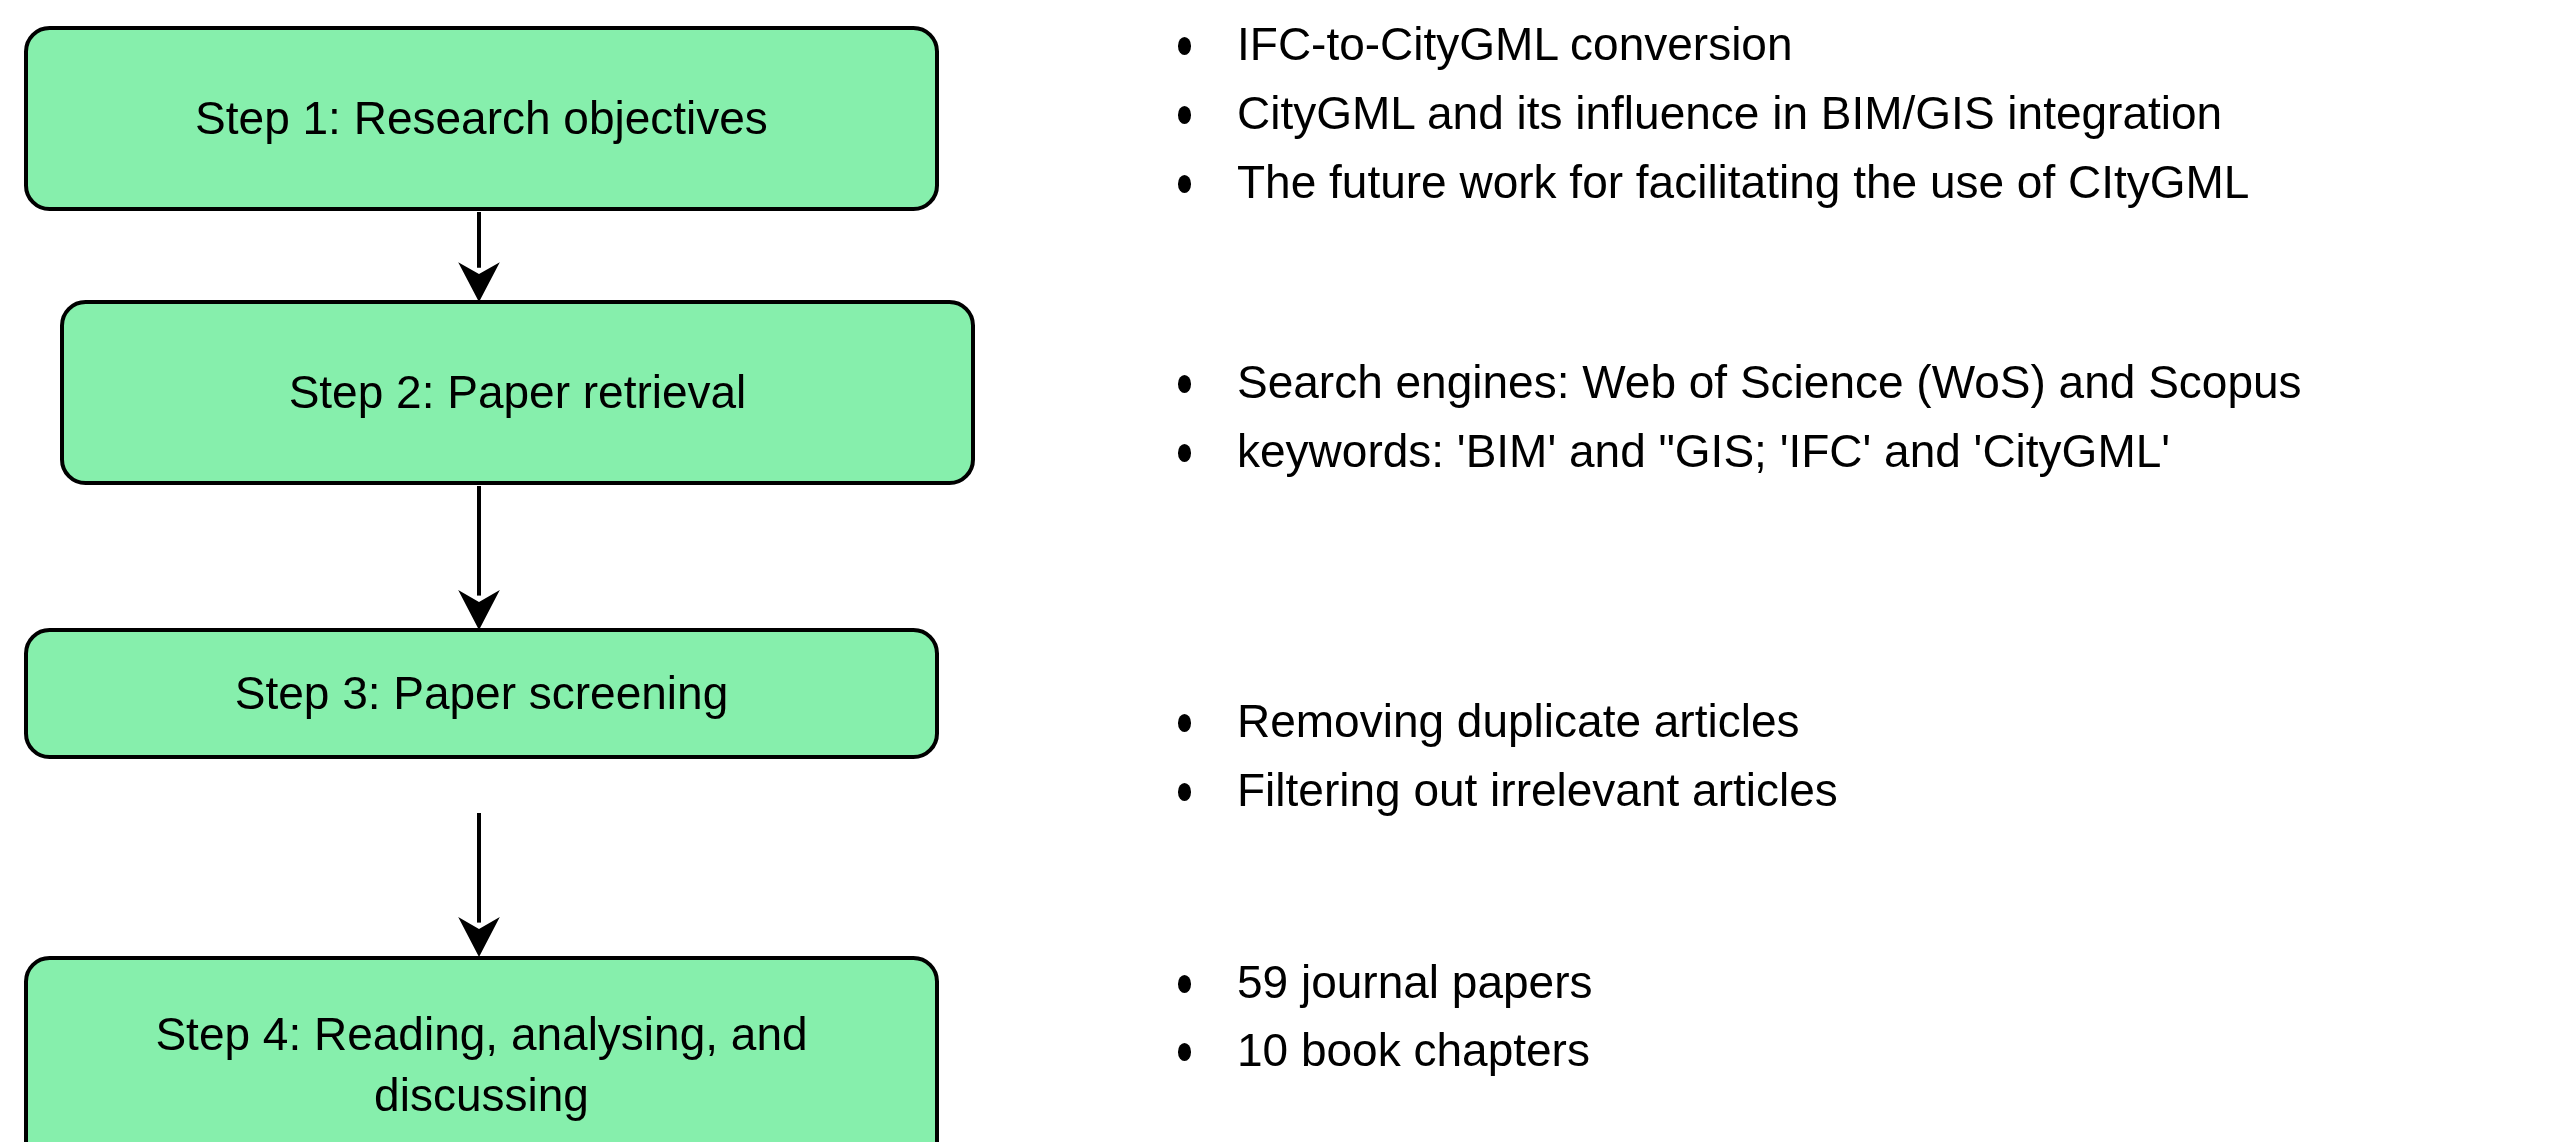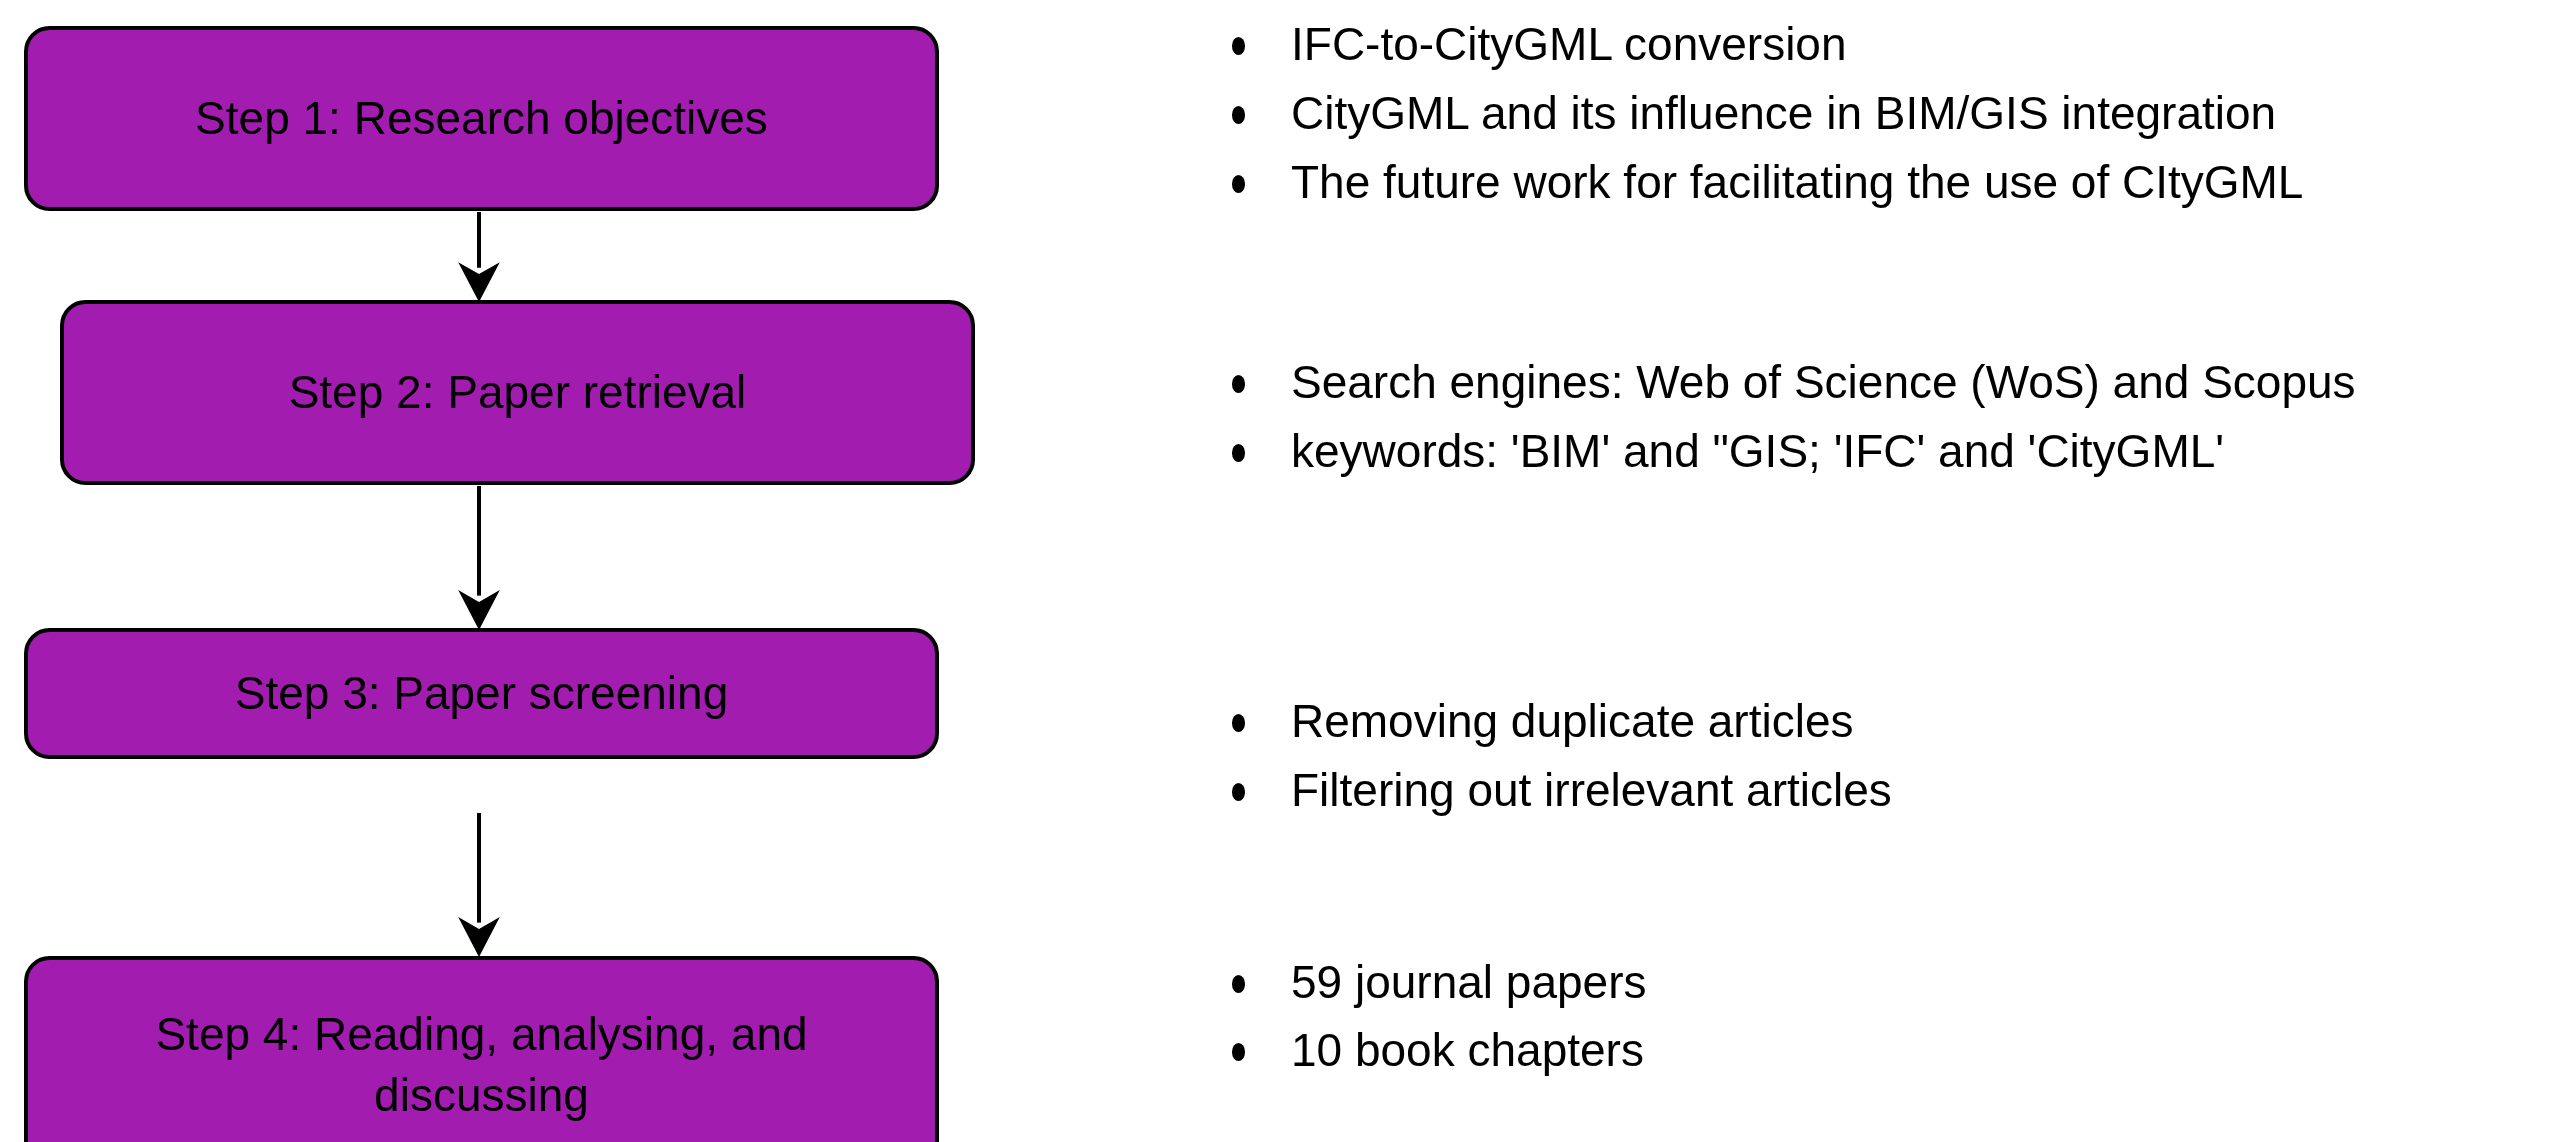--- a/index.html
+++ b/index.html
@@ -54,7 +54,7 @@
   
   .bullet-group {
     position: absolute;
-    left: 1230px;
+    left: 1176px;
     margin: 0;
     padding: 0;
     list-style: none;

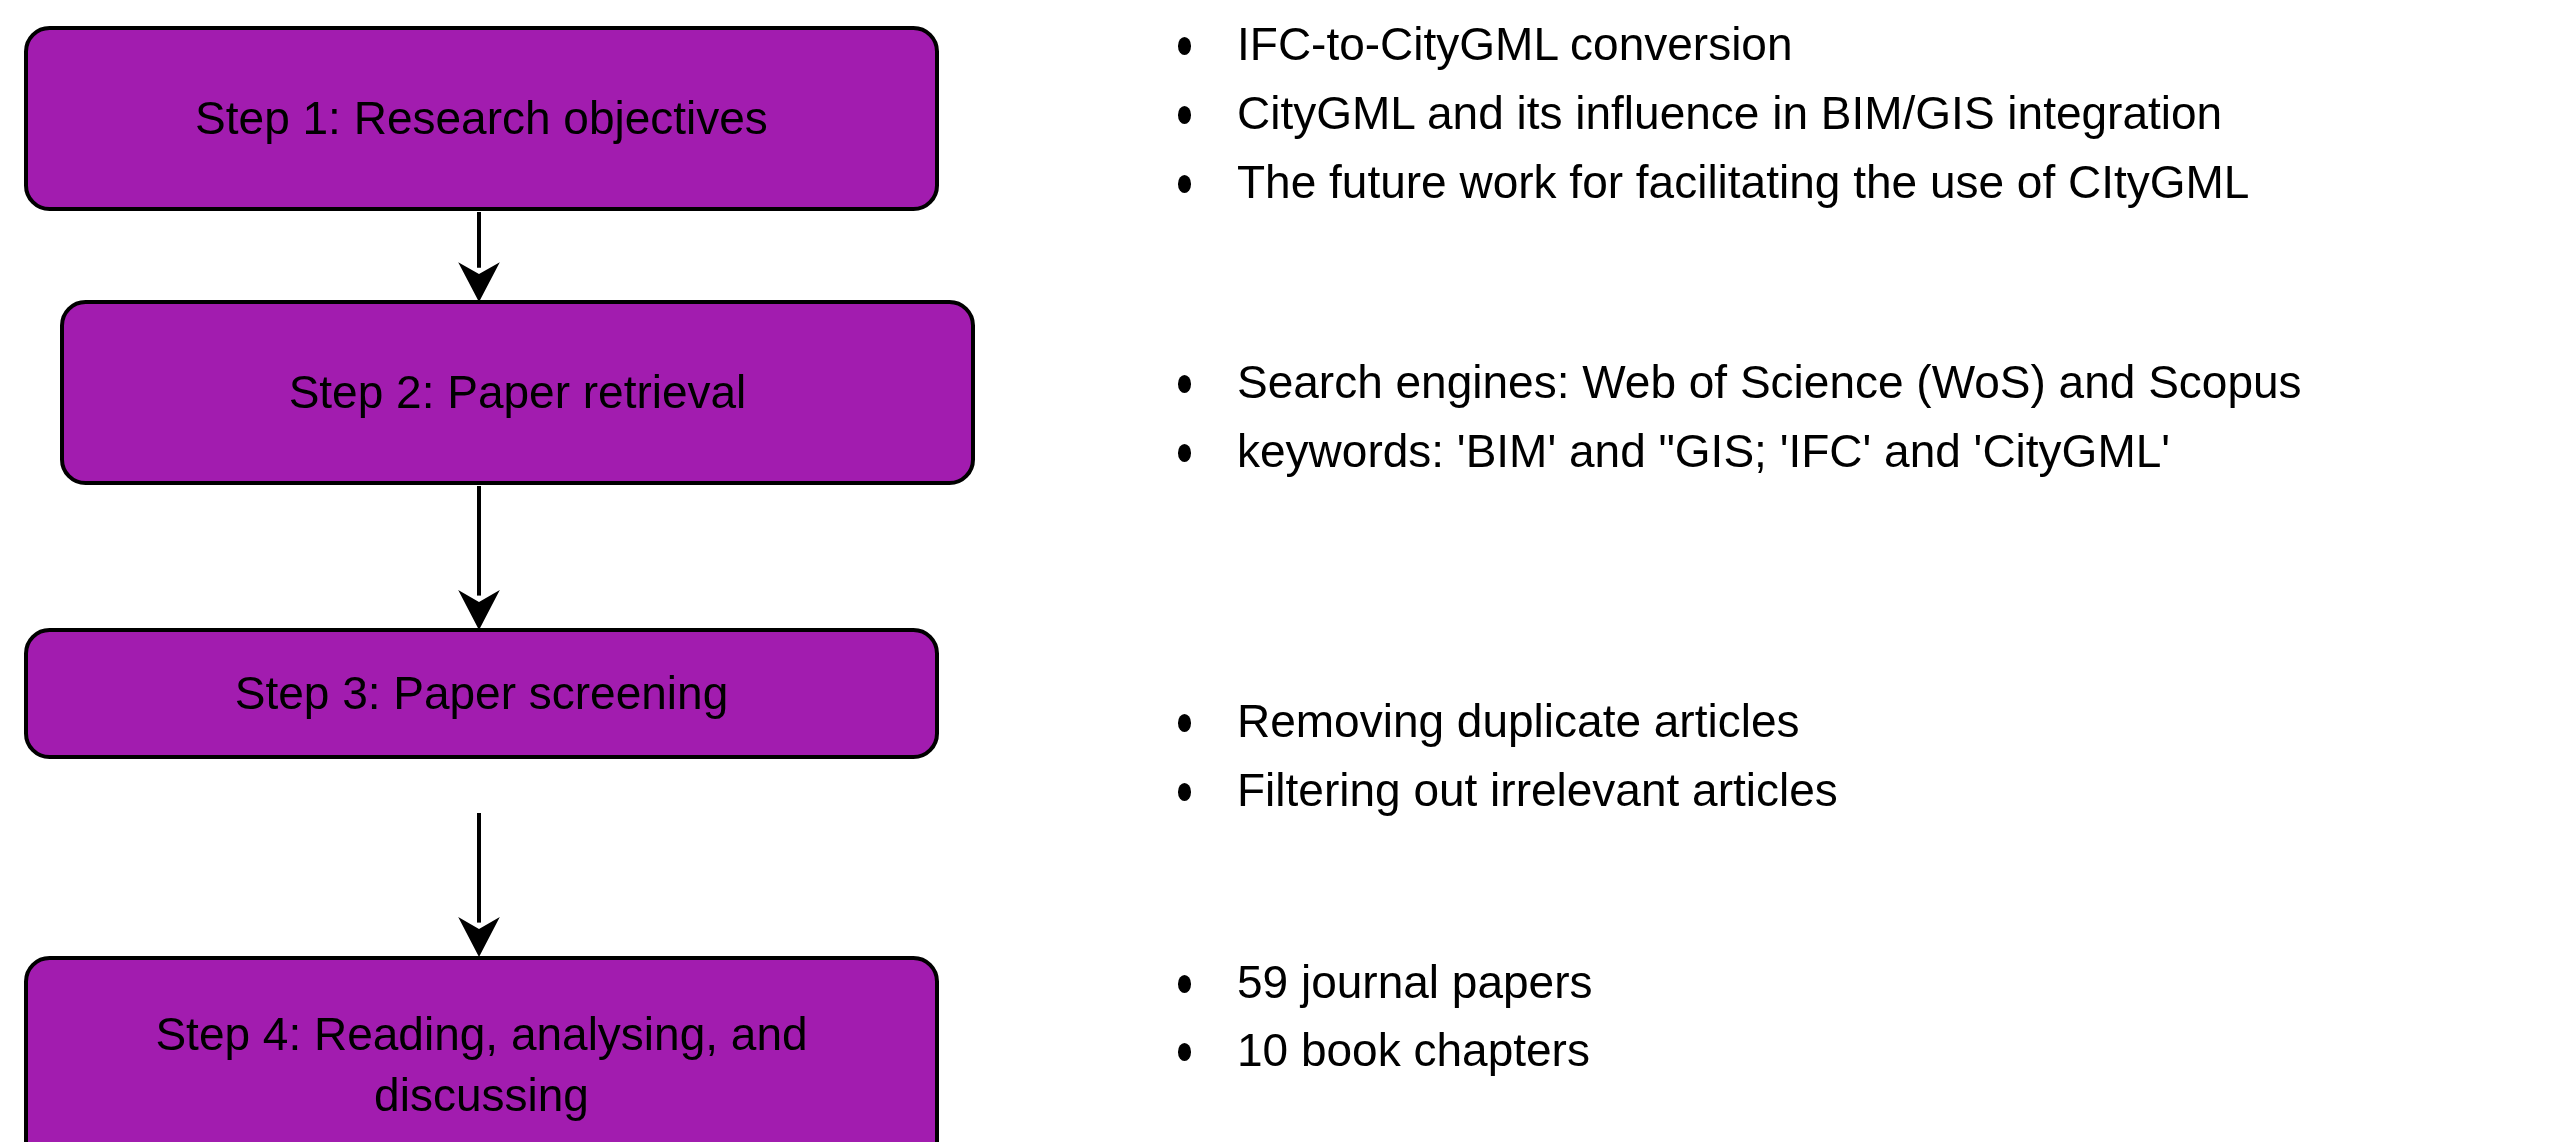--- a/index.html
+++ b/index.html
@@ -25,7 +25,7 @@
     box-sizing: border-box;
     border: 4px solid #000000;
     border-radius: 25.6px;
-    background: #a21caf;
+    background: #86efac;
     display: flex;
     align-items: center;
     justify-content: center;

